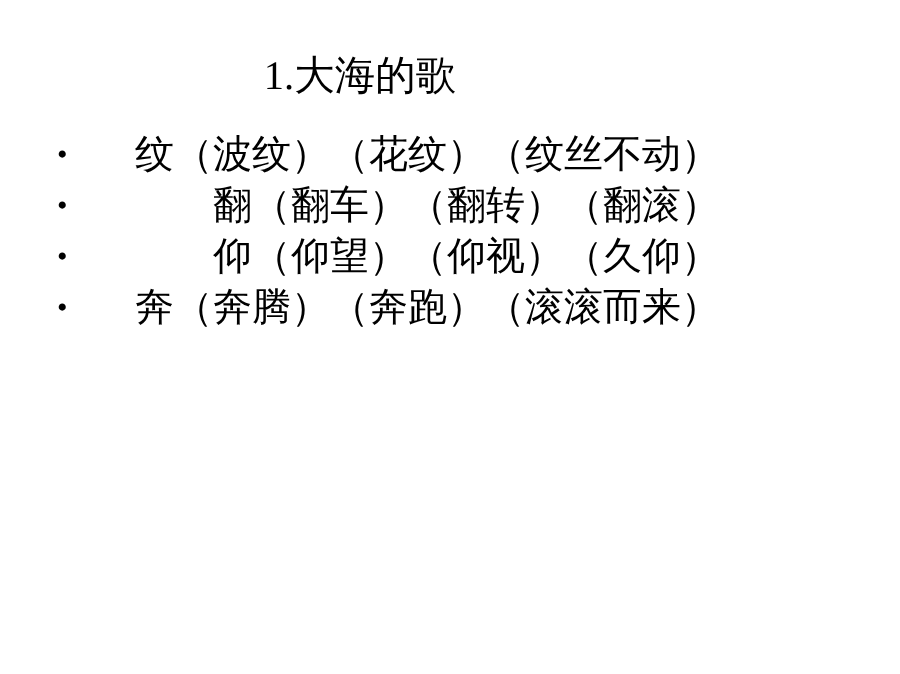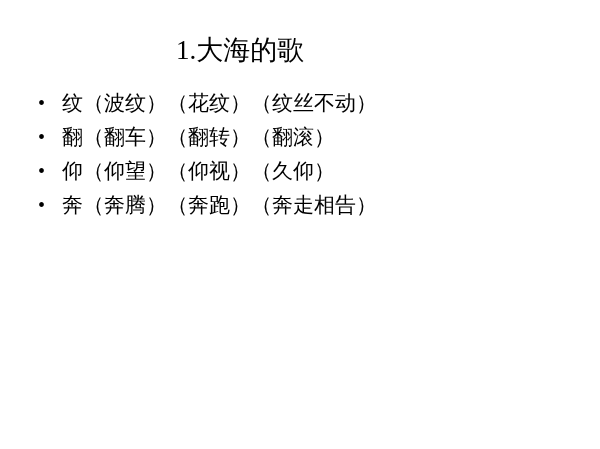--- a/index.html
+++ b/index.html
@@ -39,11 +39,12 @@
   }
   .bullet-item {
     position: relative;
-    font-size: 21px;
+    font-size: 26px;
     line-height: 34px;
     padding-left: 24px;
     white-space: nowrap;
     font-family: "Liberation Serif", "DejaVu Serif", serif;
+    text-align: right;
   }
   .bullet-item::before {
     content: "\2022";

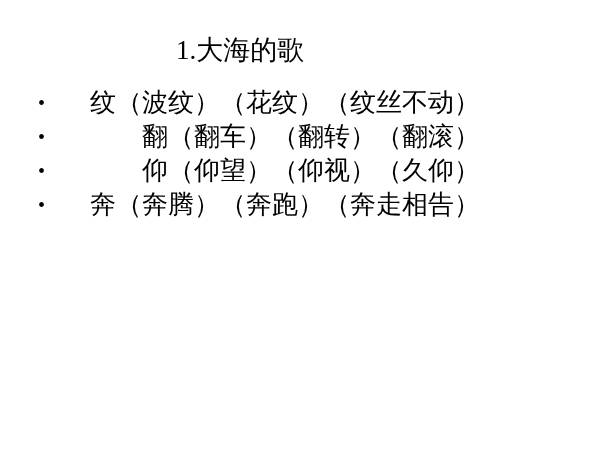--- a/index.html
+++ b/index.html
@@ -64,7 +64,7 @@
     <li class="bullet-item">纹（波纹）（花纹）（纹丝不动）</li>
     <li class="bullet-item">翻（翻车）（翻转）（翻滚）</li>
     <li class="bullet-item">仰（仰望）（仰视）（久仰）</li>
-    <li class="bullet-item">奔（奔腾）（奔跑）（奔走相告）</li>
+    <li class="bullet-item">奔（奔腾）（奔跑）（滚滚而来）</li>
   </ul>
 </div>
 

